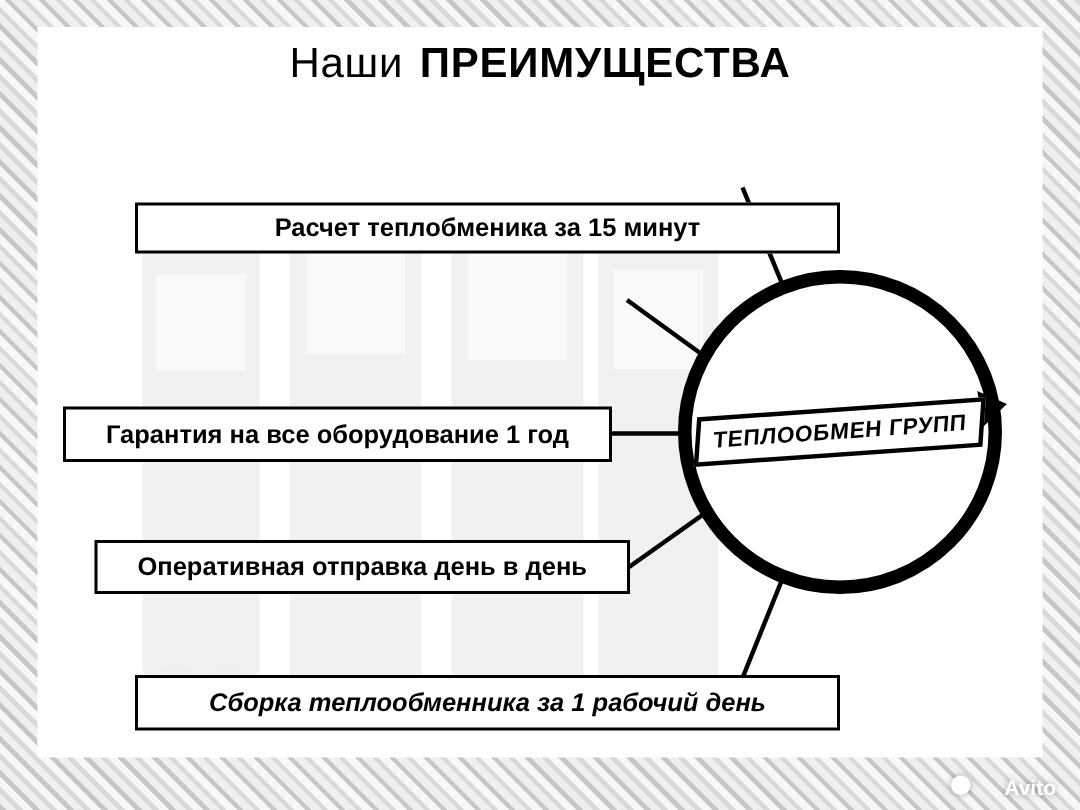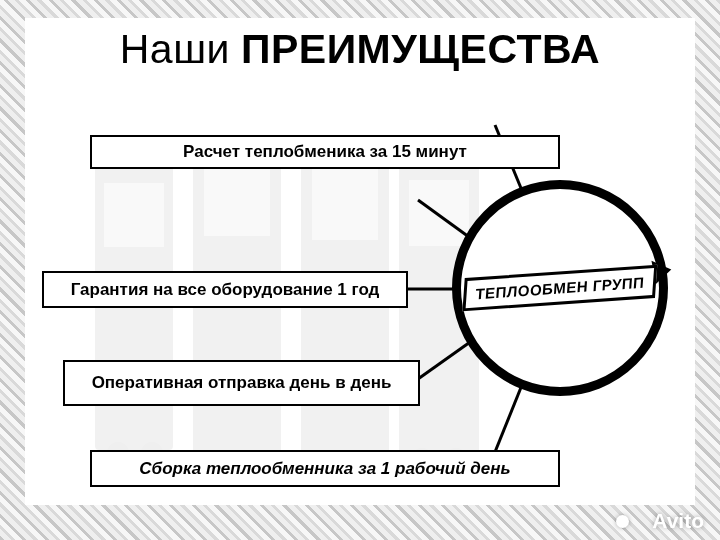--- a/index.html
+++ b/index.html
@@ -50,7 +50,7 @@
     left: 0; top: 26px; width: 720px;
     margin: 0;
     display: flex; justify-content: center; align-items: baseline; gap: 11px;
-    font-size: 41px; letter-spacing: .5px;
+    font-size: 28px; letter-spacing: .5px;
   }
   .title .t-normal { font-weight: 400; }
   .title .t-bold   { font-weight: 800; }

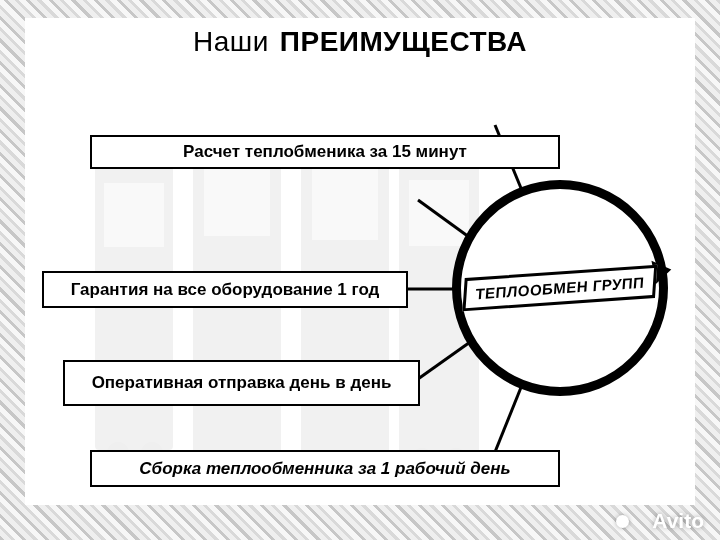--- a/index.html
+++ b/index.html
@@ -71,7 +71,7 @@
   .box-0 { left: 90px; top: 93px;  width: 470px; height: 34px; margin-top: 42px; }
   .box-1 { left: 63px; top: 184px; width: 357px; height: 36px; }
   .box-2 { left: 42px; top: 271px; width: 366px; height: 37px; }
-  .box-3 { left: 63px; top: 360px; width: 357px; height: 46px; }
+  .box-3 { left: 63px; top: 360px; width: 357px; height: 36px; }
   .box-4 { left: 90px; top: 450px; width: 470px; height: 37px; font-style: italic; }
 
   

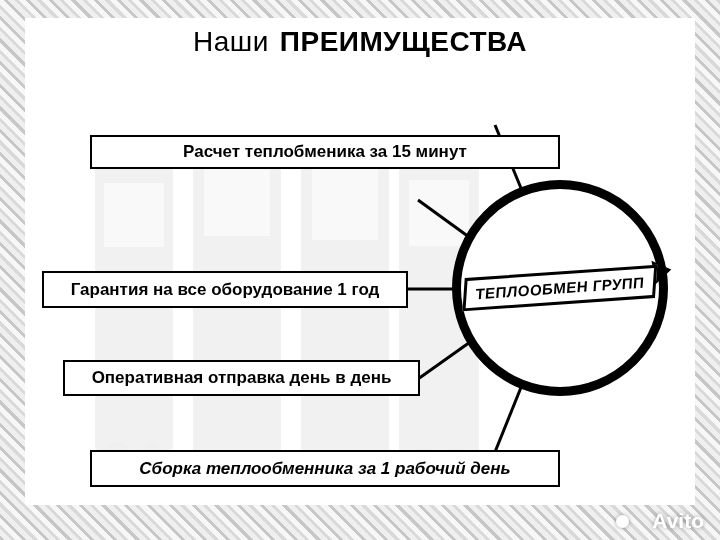--- a/index.html
+++ b/index.html
@@ -118,9 +118,9 @@
   .watermark {
     position: absolute;
     right: 16px; bottom: 7px;
-    display: flex; align-items: center; gap: 23px;
+    display: flex; gap: 23px;
     color: #ffffff;
-    font-size: 21px; font-weight: 700;
+    font-size: 14px; font-weight: 700;
     text-shadow: 0 0 5px rgba(0,0,0,.35);
   }
   .wm-dot {

